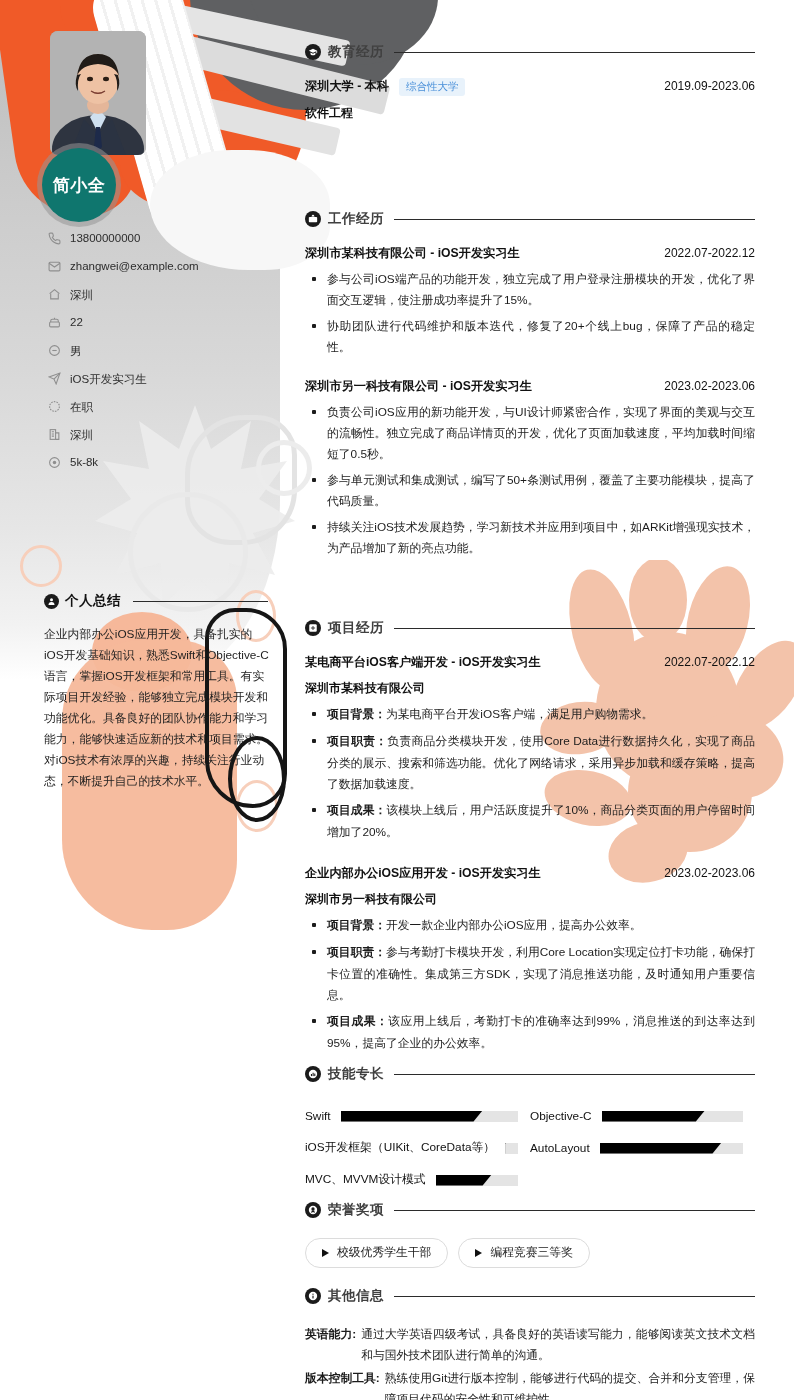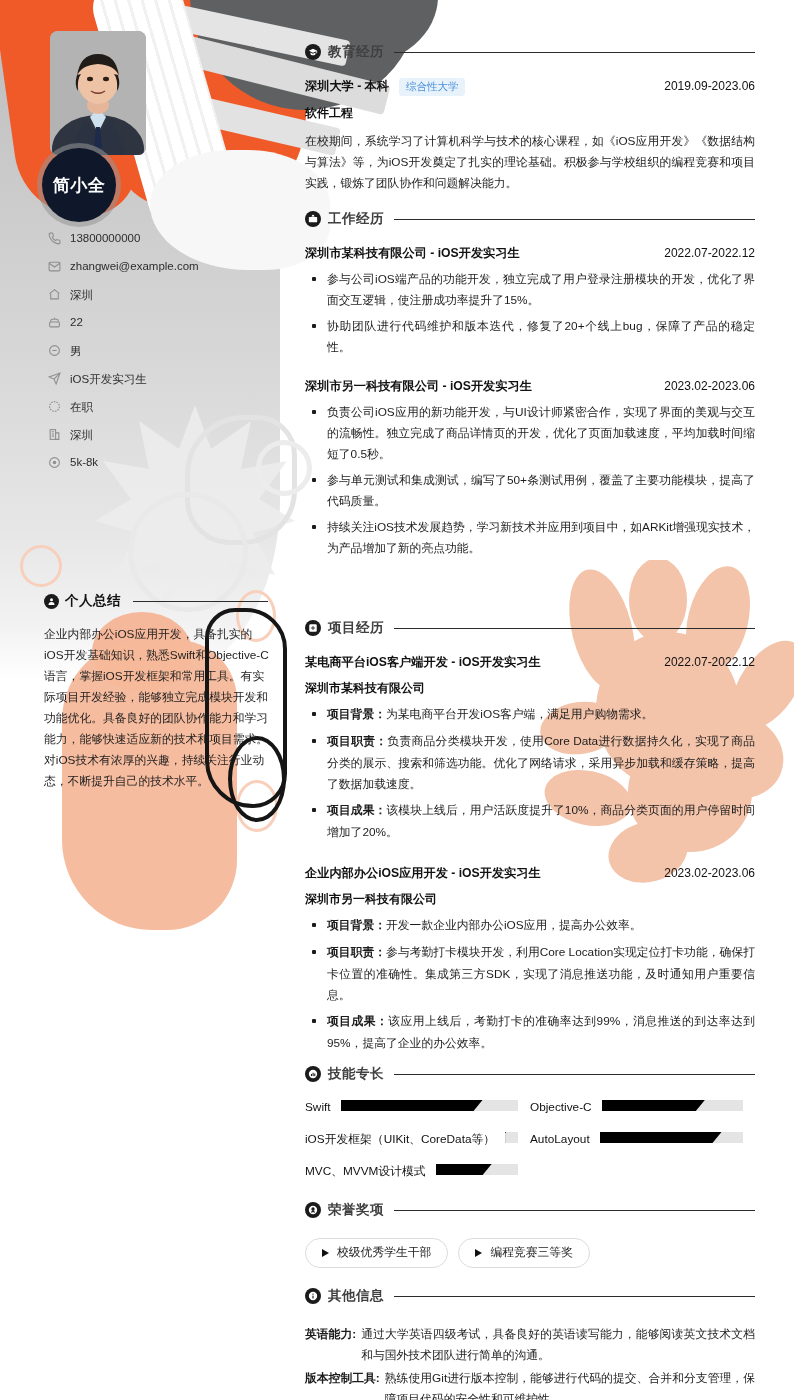--- a/index.html
+++ b/index.html
@@ -377,7 +377,6 @@
           <span class="entry-date">2019.09-2023.06</span>
         </div>
         <div class="entry-sub">软件工程</div>
-        <div class="entry-desc">在校期间，系统学习了计算机科学与技术的核心课程，如《iOS应用开发》《数据结构与算法》等，为iOS开发奠定了扎实的理论基础。积极参与学校组织的编程竞赛和项目实践，锻炼了团队协作和问题解决能力。</div>
       </div>
     </div>
 

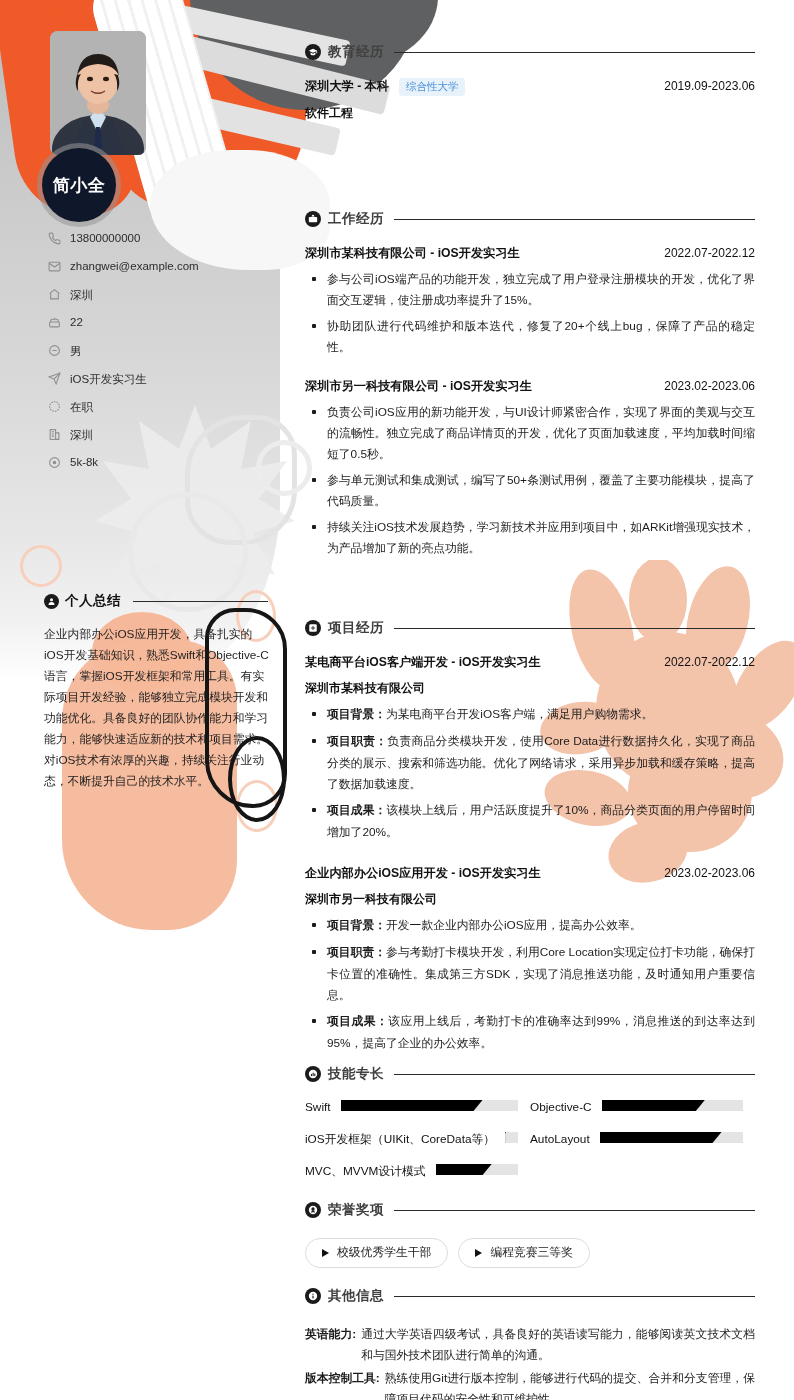--- a/index.html
+++ b/index.html
@@ -104,7 +104,7 @@
   .photo svg { display:block; width: 100%; height: 100%; }
   .name-badge {
     position: absolute; left: 42px; top: 148px; width: 74px; height: 74px;
-    border-radius: 50%; background: #0f172a;
+    border-radius: 50%; background: #0f766e;
     display: flex; align-items: center; justify-content: center;
     box-shadow: 0 0 0 5px rgba(150,150,150,0.55);
   }

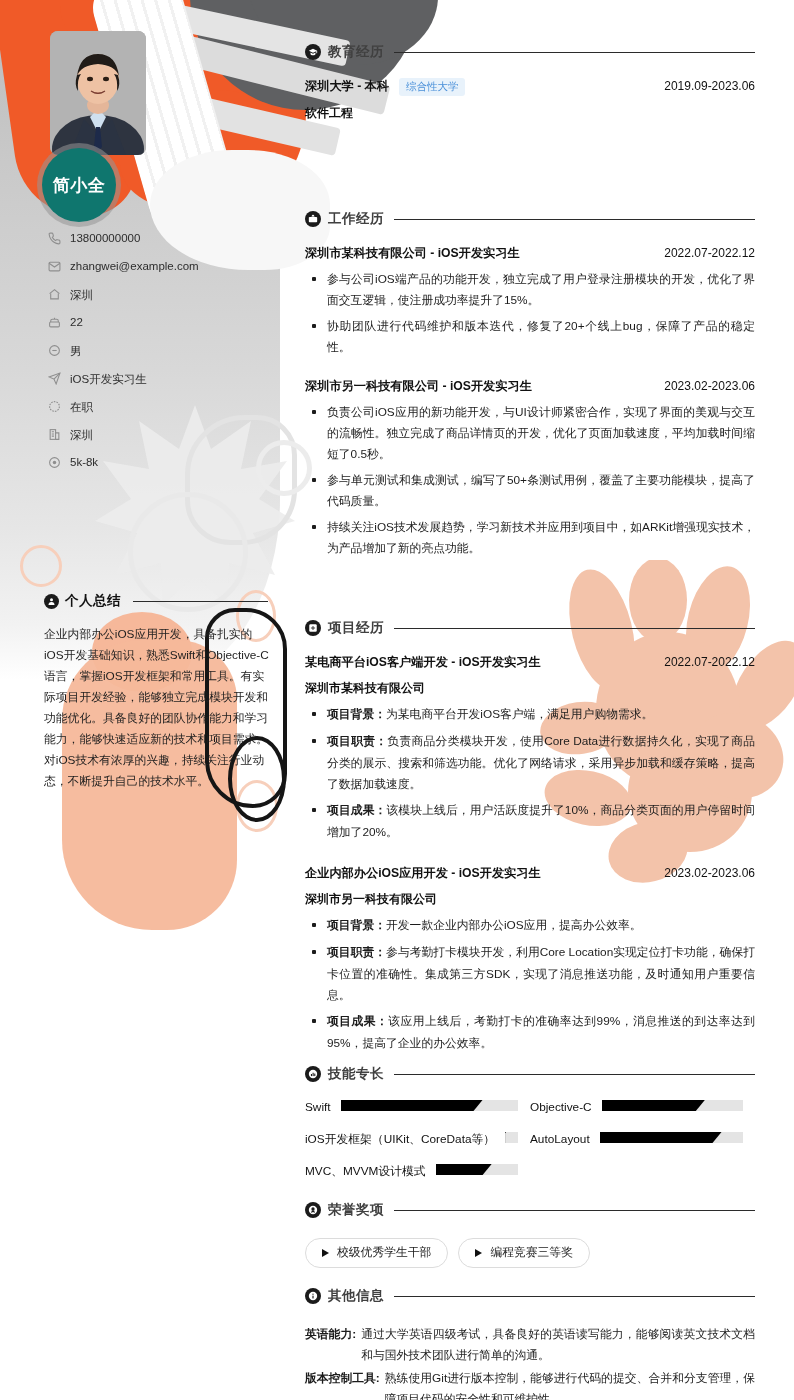--- a/index.html
+++ b/index.html
@@ -157,7 +157,7 @@
 
   
   .skills-grid { display: flex; flex-wrap: wrap; margin-top: 14px; }
-  .skill { width: 50%; display: flex; align-items: flex-start; height: 32px; padding-right: 12px; }
+  .skill { width: 50%; display: flex; align-items: center; height: 32px; padding-right: 12px; }
   .skill-name { font-size: 11.8px; color: #111; white-space: nowrap; }
   .skill-bar {
     flex: 1; height: 11px; background: #e4e4e4; margin-left: 10px; min-width: 8px;

